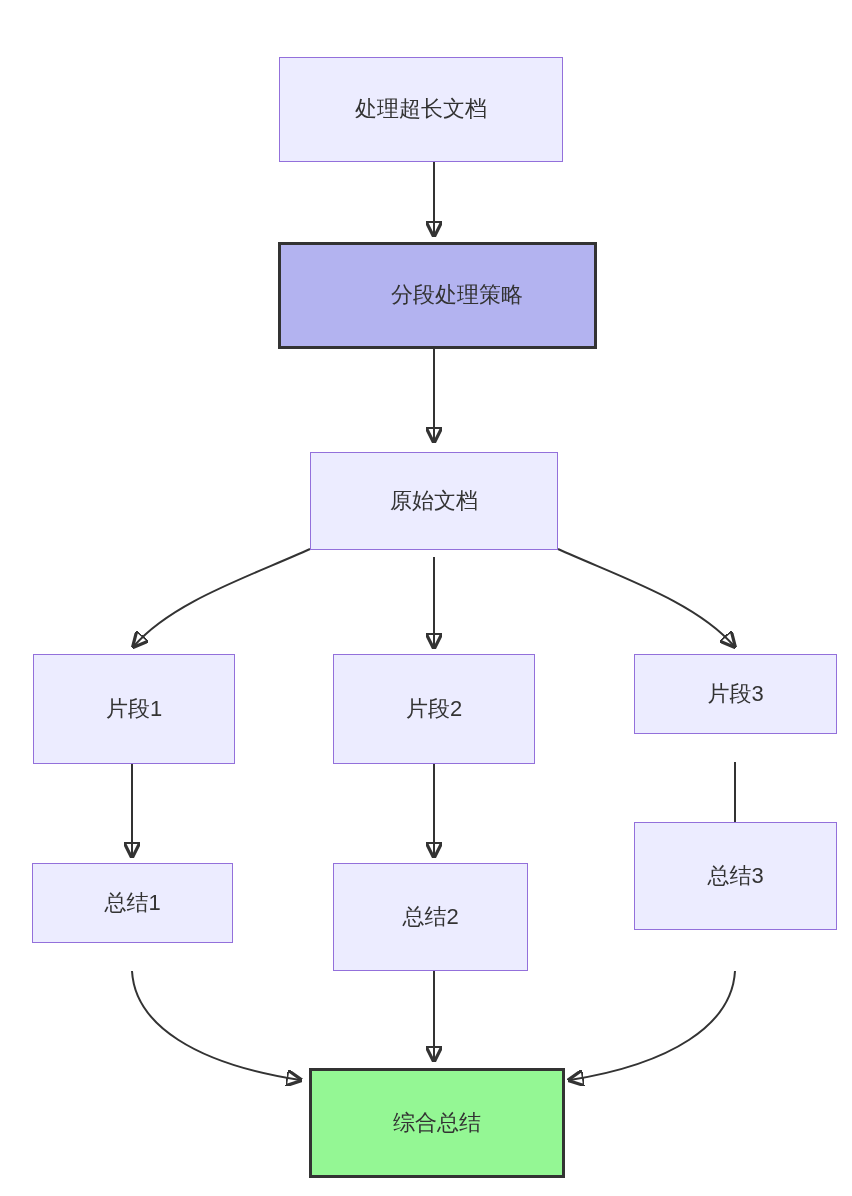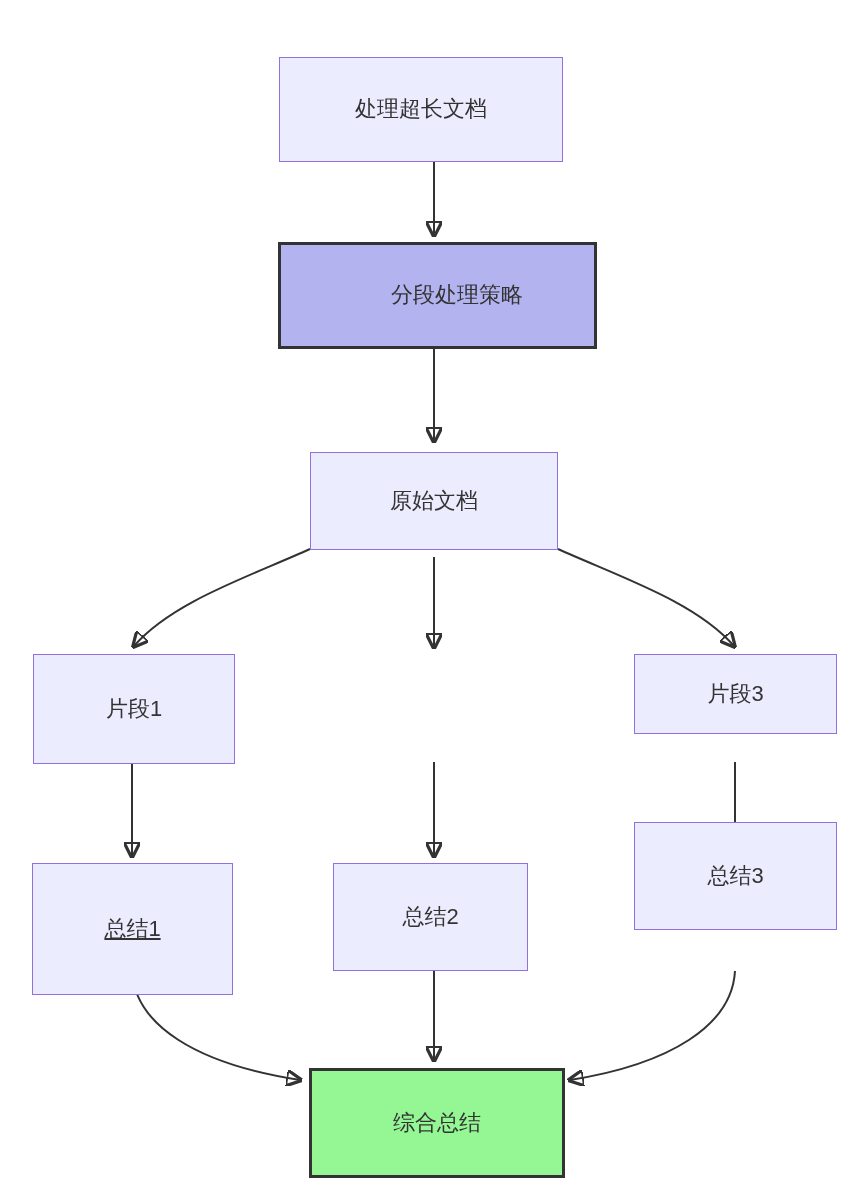--- a/index.html
+++ b/index.html
@@ -82,6 +82,7 @@
 
   <div class="node" style="left:33px;  top:654px; width:202px; height:110px;">片段1</div>
 
+  <div class="node" style="left:333px; top:654px; width:202px; height:110px;">片段2</div>
 
   <div class="node" style="left:634px; top:654px; width:203px; height:80px;">片段3</div>
 

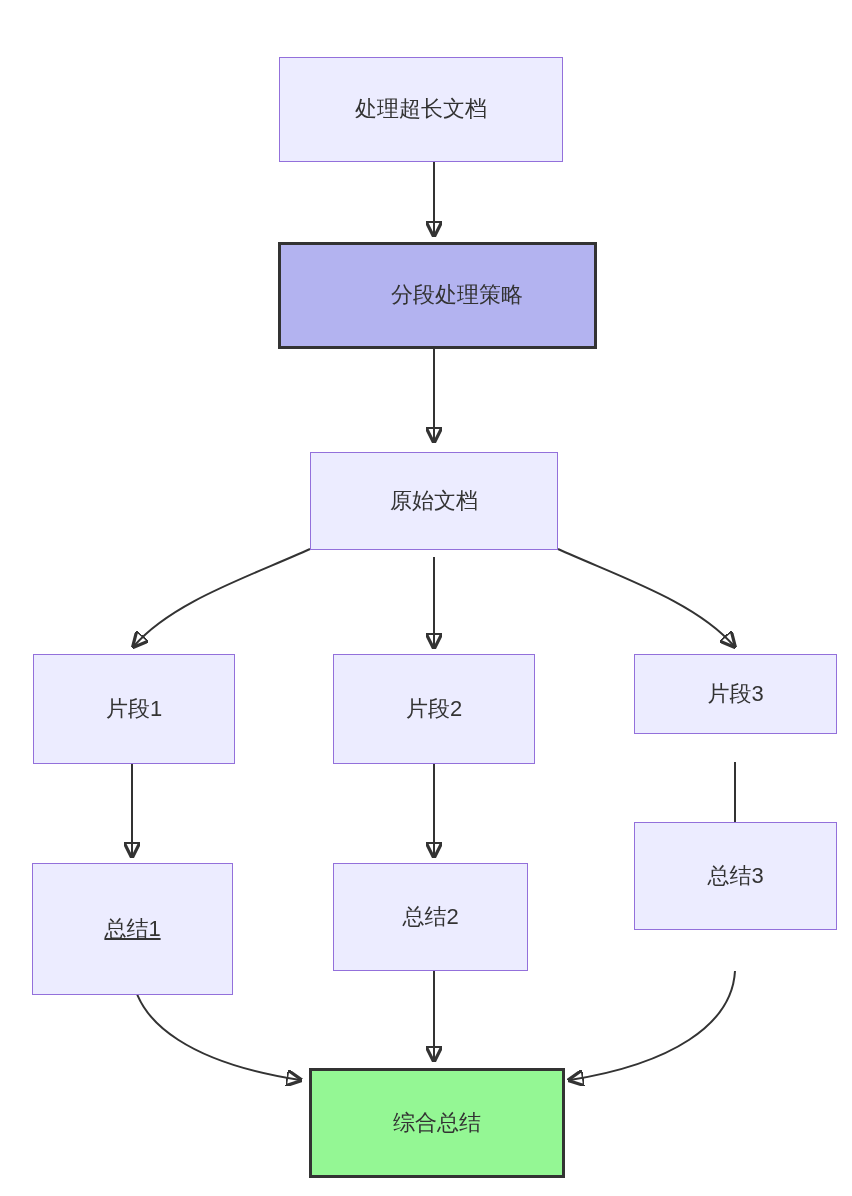--- a/index.html
+++ b/index.html
@@ -86,7 +86,7 @@
 
   <div class="node" style="left:634px; top:654px; width:203px; height:80px;">片段3</div>
 
-  <div class="node" style="left:32px;  top:863px; width:201px; height:132px;text-decoration:underline;">总结1</div>
+  <div class="node" style="left:32px;  top:863px; width:201px; height:80px;">总结1</div>
 
   <div class="node" style="left:333px; top:863px; width:195px; height:108px;">总结2</div>
 

